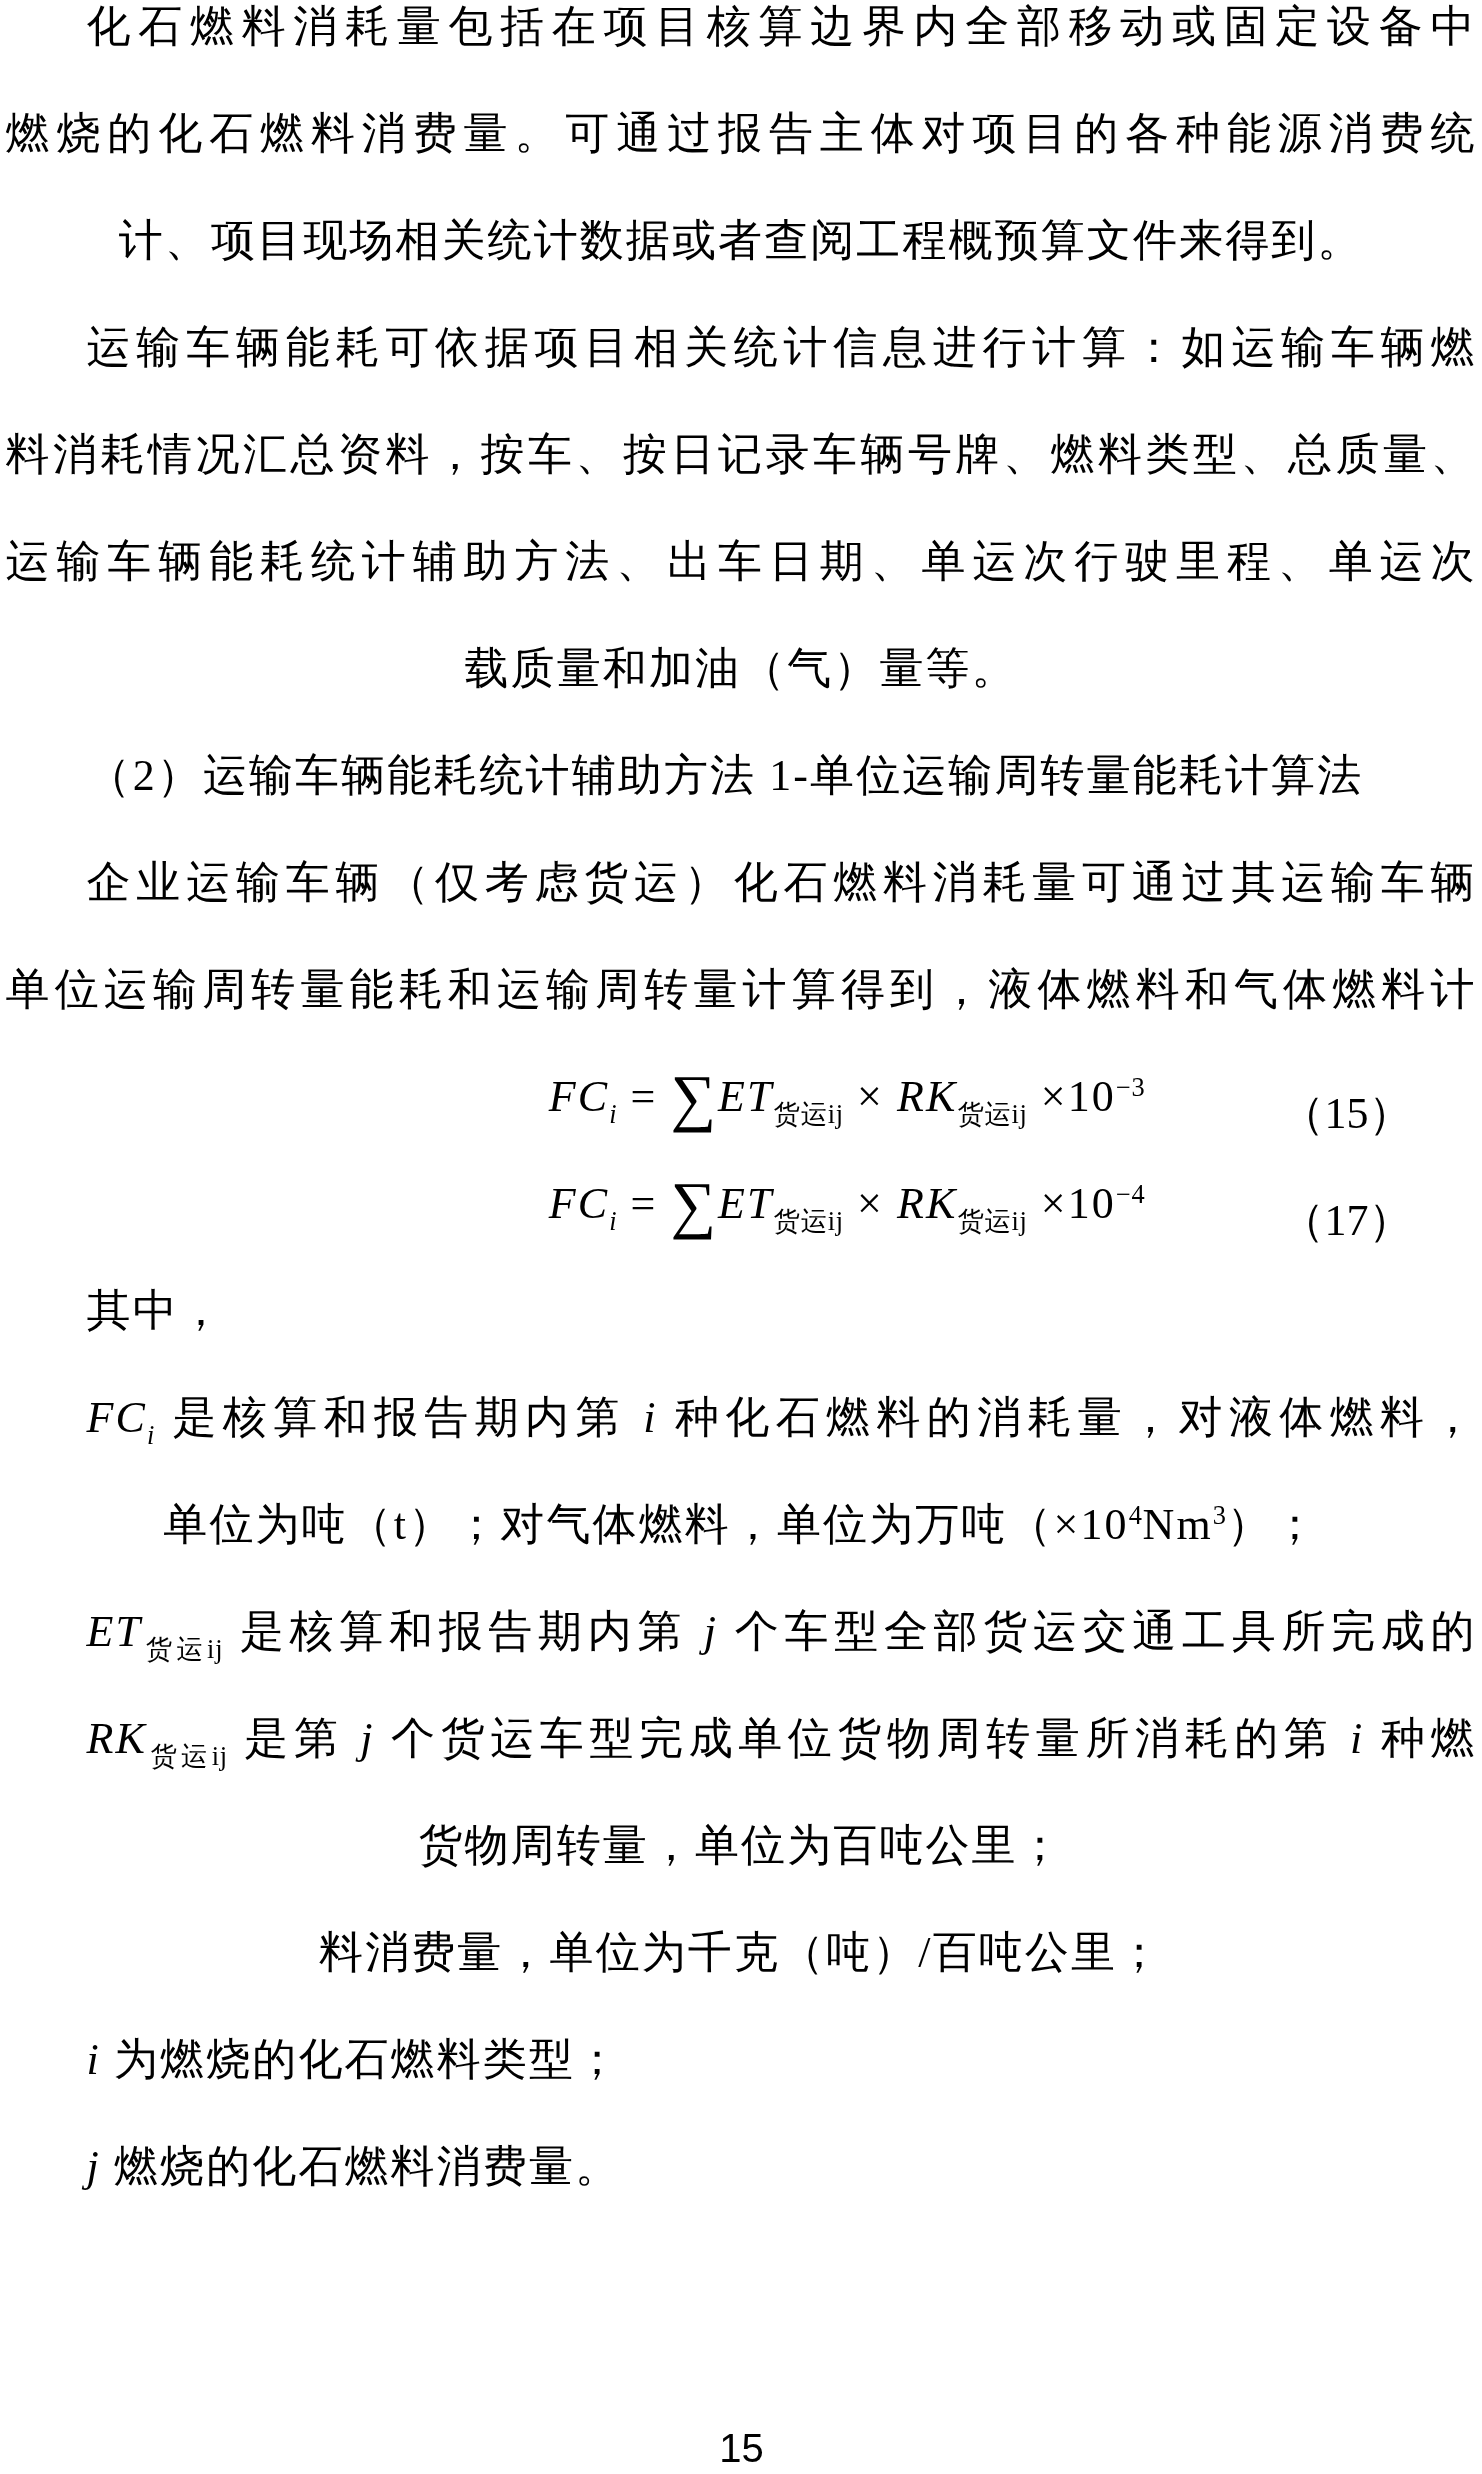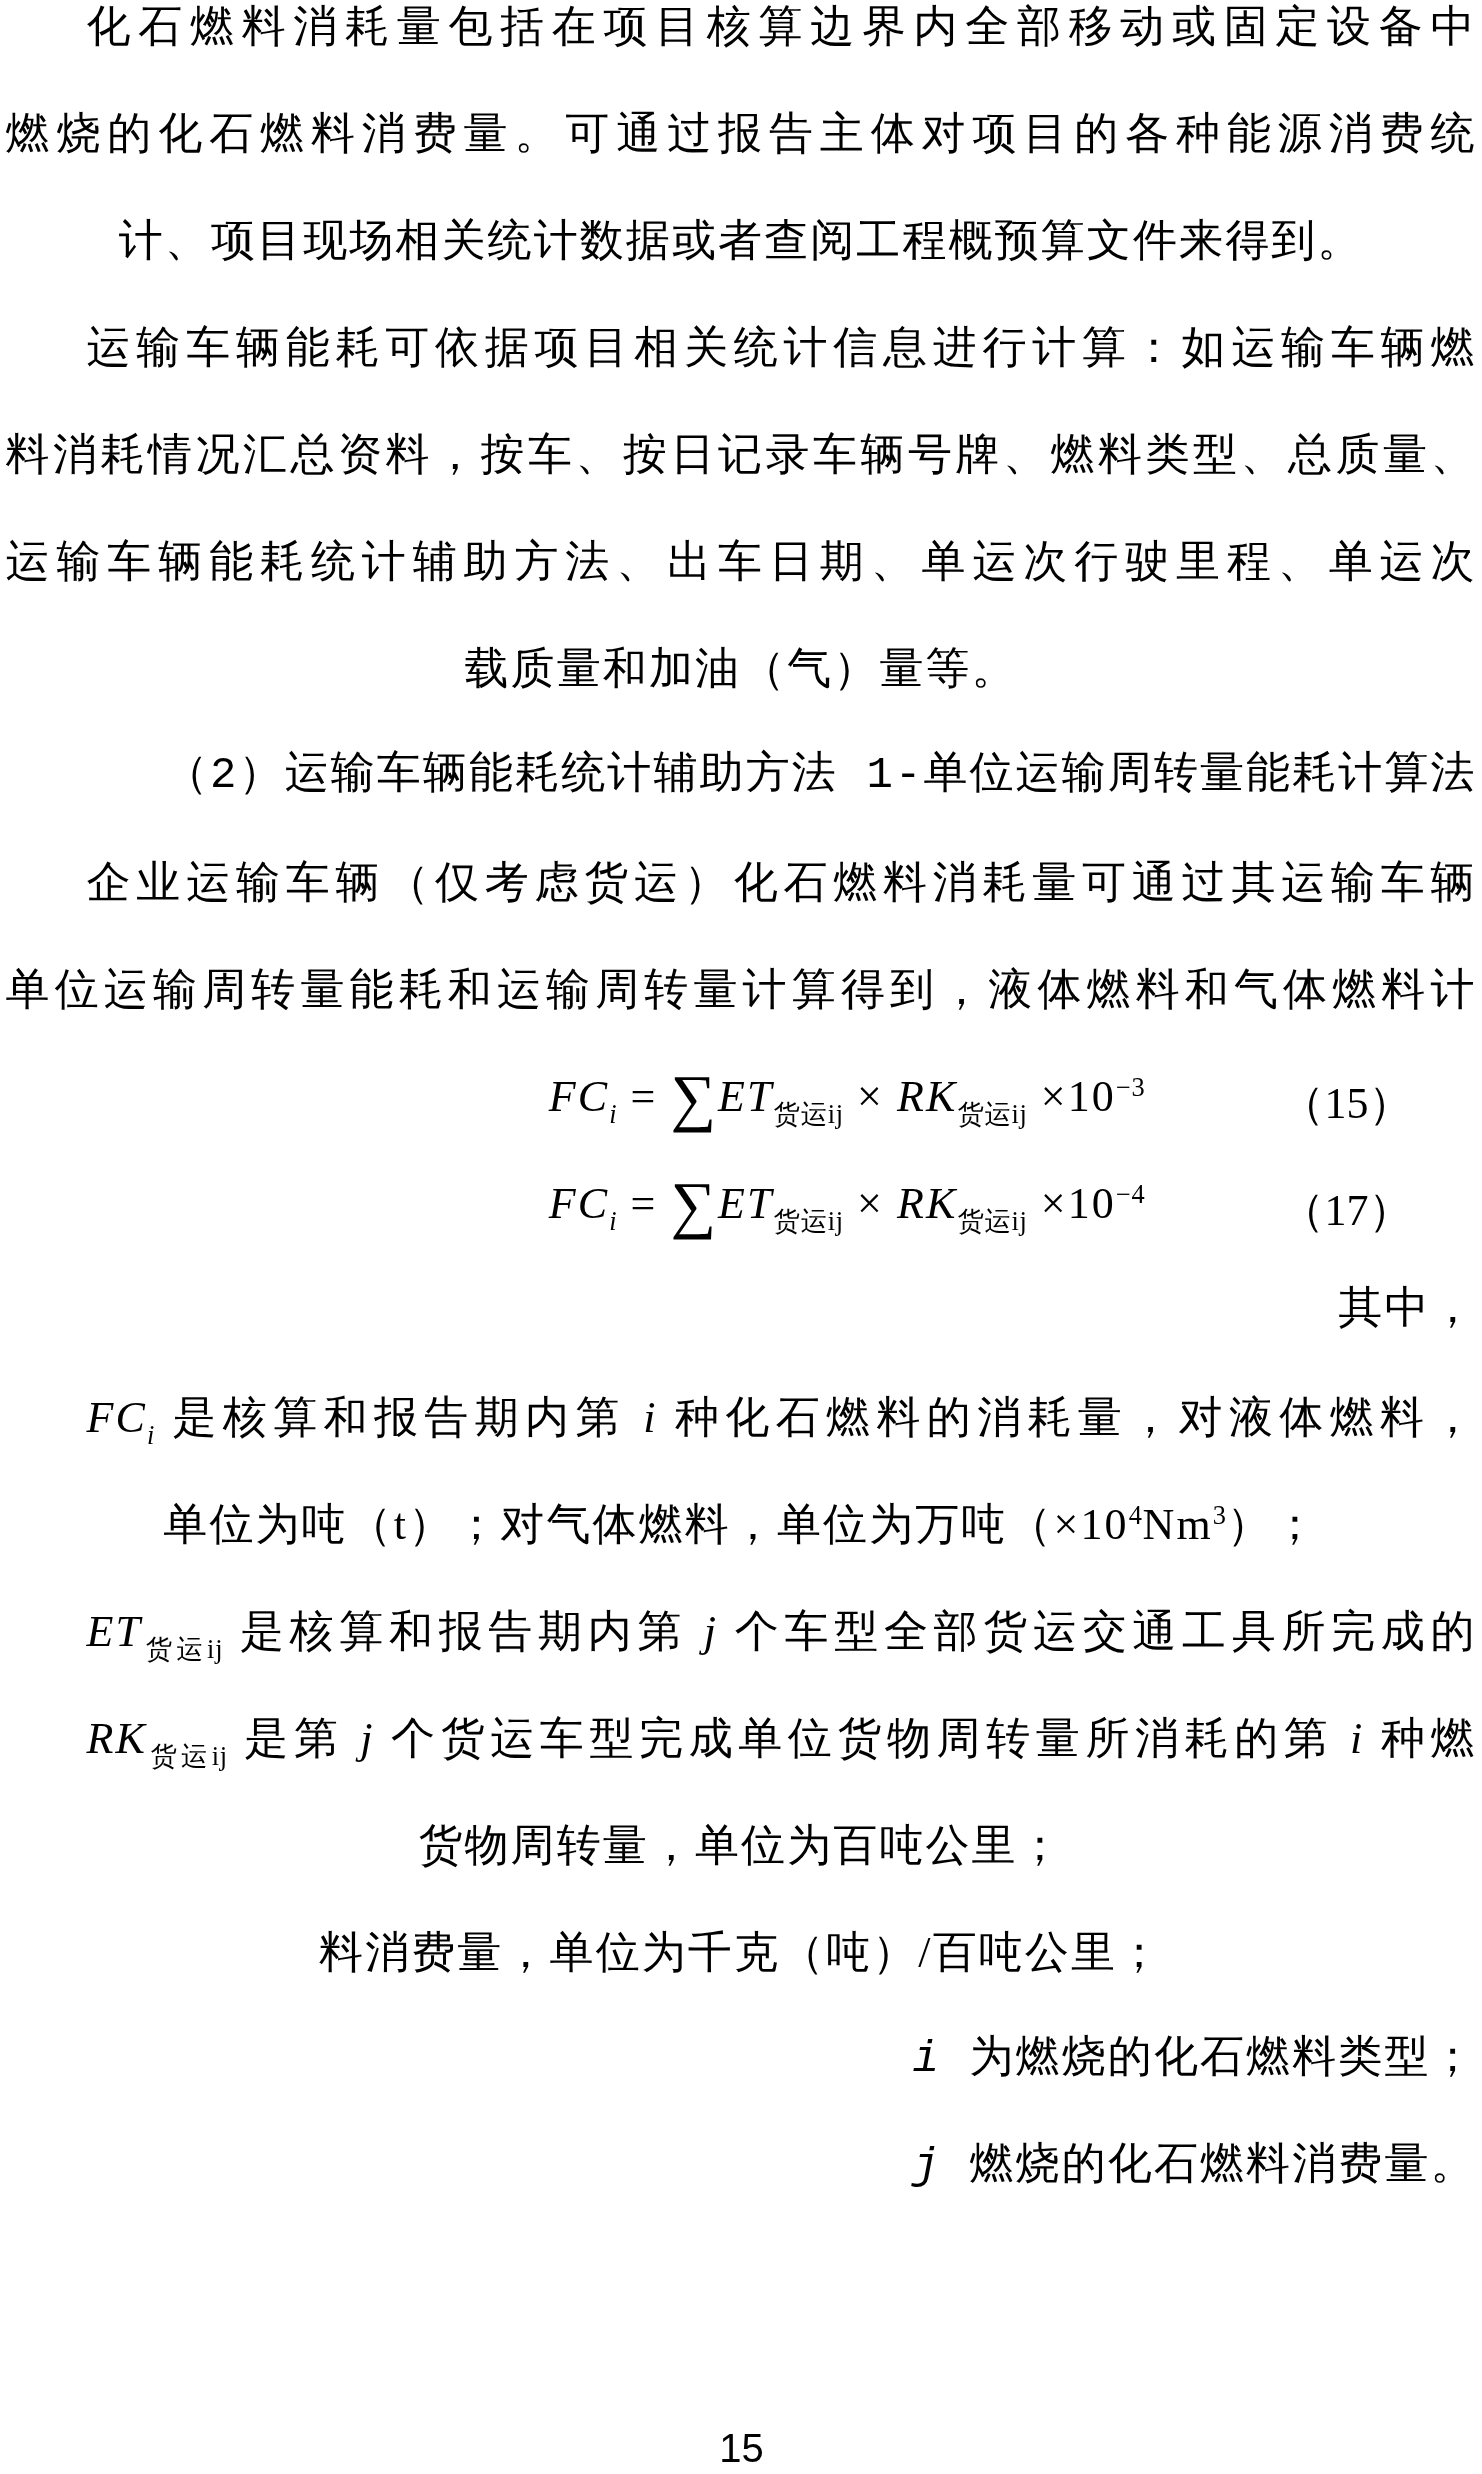--- a/index.html
+++ b/index.html
@@ -23,7 +23,7 @@
   
   .j  { text-align: justify; text-align-last: justify; text-justify: inter-character; }
   
-  .pl { text-indent: 81px; text-align: right; font-family: Liberation Mono, monospace; }
+  .pl { text-indent: 81px; text-align: left; }
   
   .l  { text-align: center; }
   

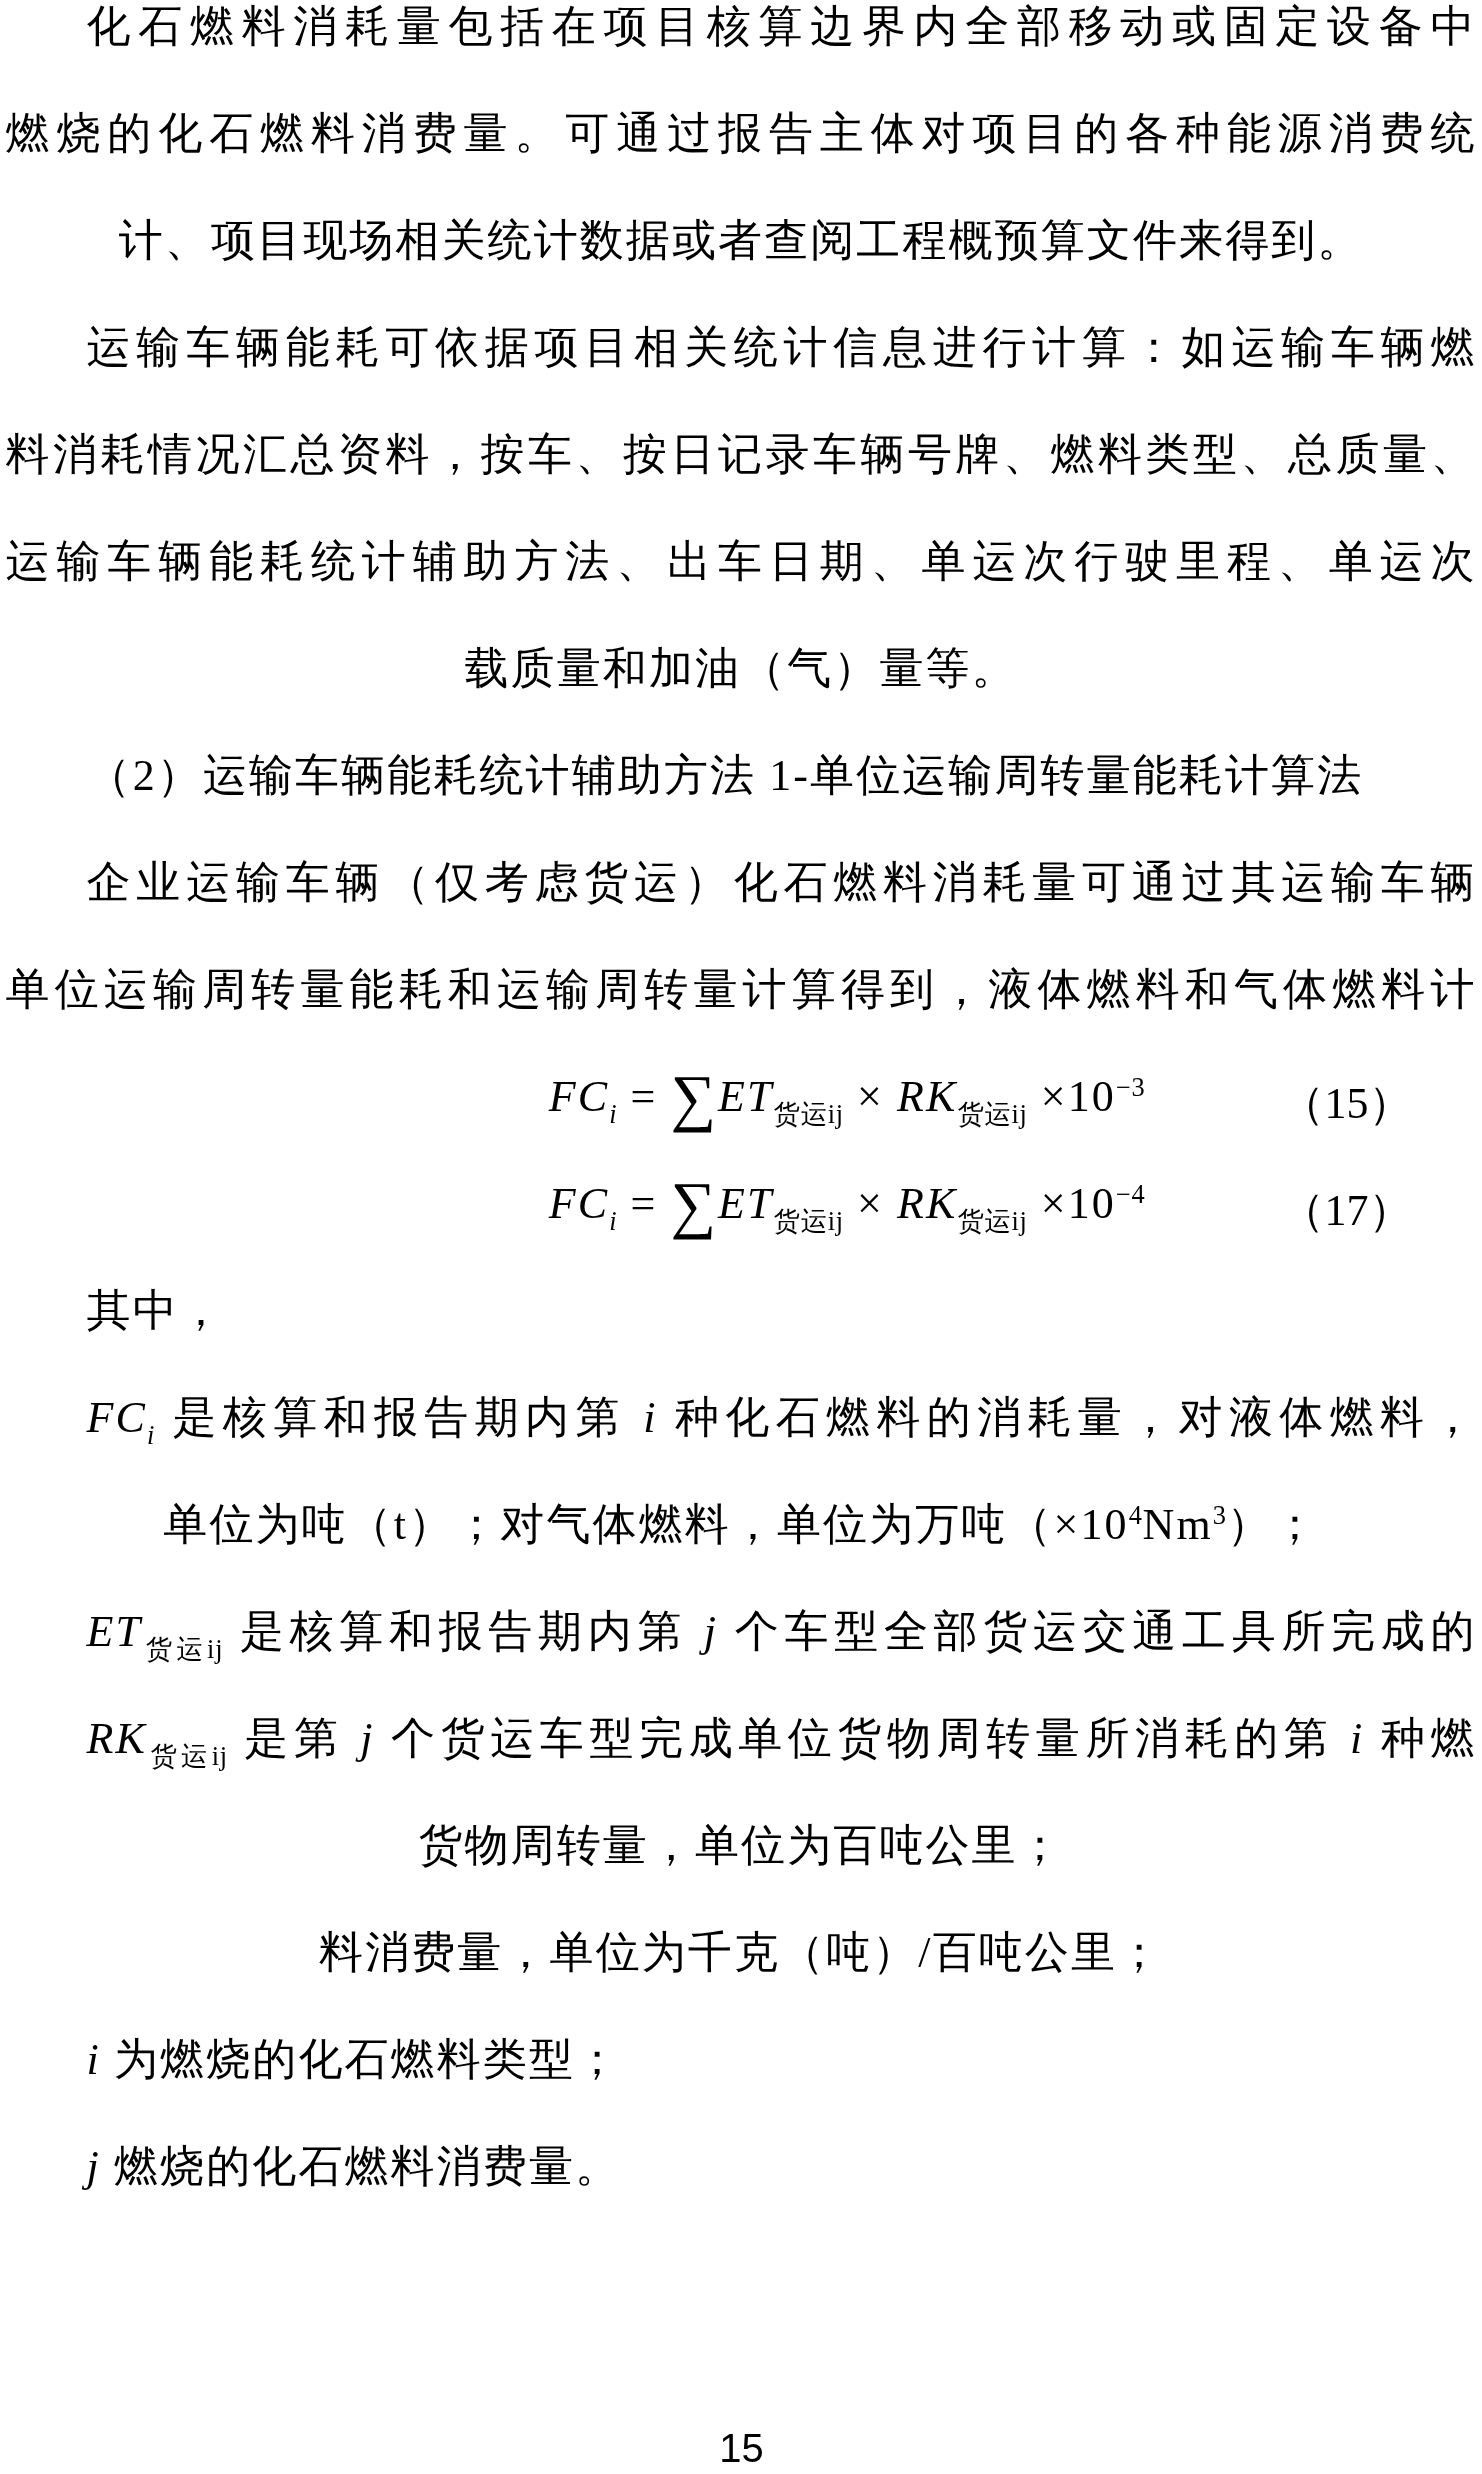--- a/index.html
+++ b/index.html
@@ -33,7 +33,7 @@
   .sub { font-size: 0.6em; vertical-align: -0.45em; line-height: 0; letter-spacing: 0.7px; }
   .sup { font-size: 0.6em; vertical-align: 0.55em;  line-height: 0; letter-spacing: 0.7px; }
   .sum { font-size: 1.45em; vertical-align: -0.12em; line-height: 0; }
-  .eqno { position: absolute; right: 64px; top: 7px; letter-spacing: 0; font-style: normal; }
+  .eqno { position: absolute; right: 64px; top: 17px; letter-spacing: 0; font-style: normal; }
 
   #page-number {
     position: absolute; left: 0; top: 2426px; width: 100%;

